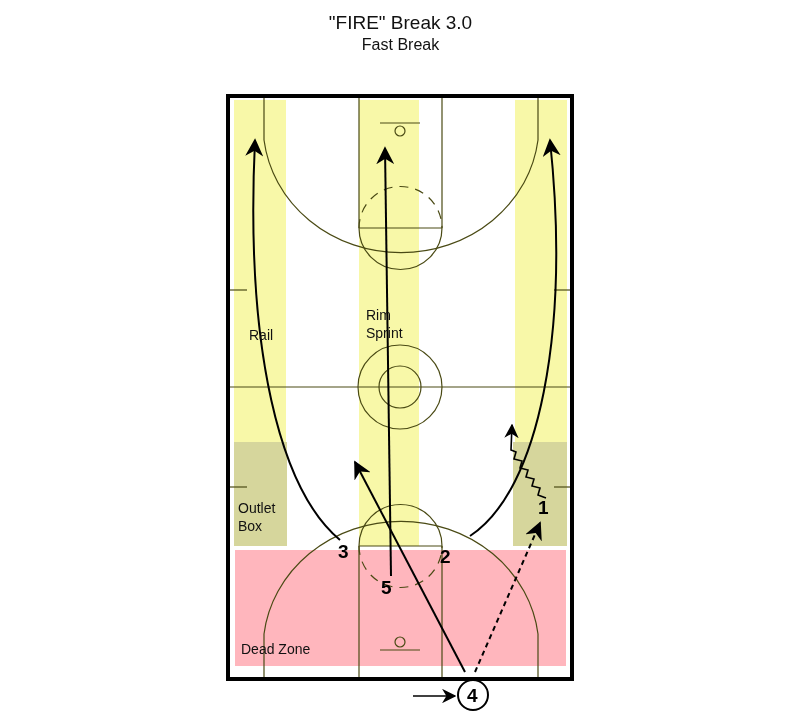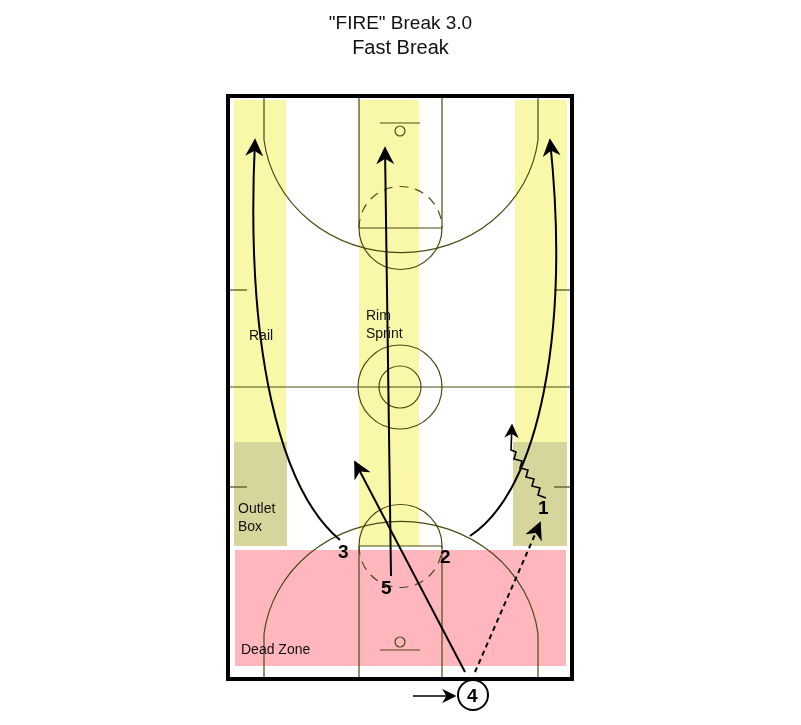--- a/index.html
+++ b/index.html
@@ -5,7 +5,7 @@
   html, body { margin: 0; padding: 0; background: #ffffff; }
   body { width: 801px; height: 725px; position: relative; overflow: hidden; font-family: "Liberation Sans", sans-serif; }
   .title { position: absolute; left: 0; width: 801px; top: 12px; text-align: center; font-size: 19px; color: #111; }
-  .subtitle { position: absolute; left: 0; width: 801px; top: 36px; text-align: center; font-size: 20px; color: #111; }
+  .subtitle { position: absolute; left: 0; width: 801px; top: 36px; text-align: center; font-size: 16px; color: #111; }
   svg { position: absolute; left: 0; top: 0; }
   .lbl { font-family: "Liberation Sans", sans-serif; font-size: 14px; fill: #111; }
   .num { font-family: "Liberation Sans", sans-serif; font-size: 19px; font-weight: bold; fill: #000; }

